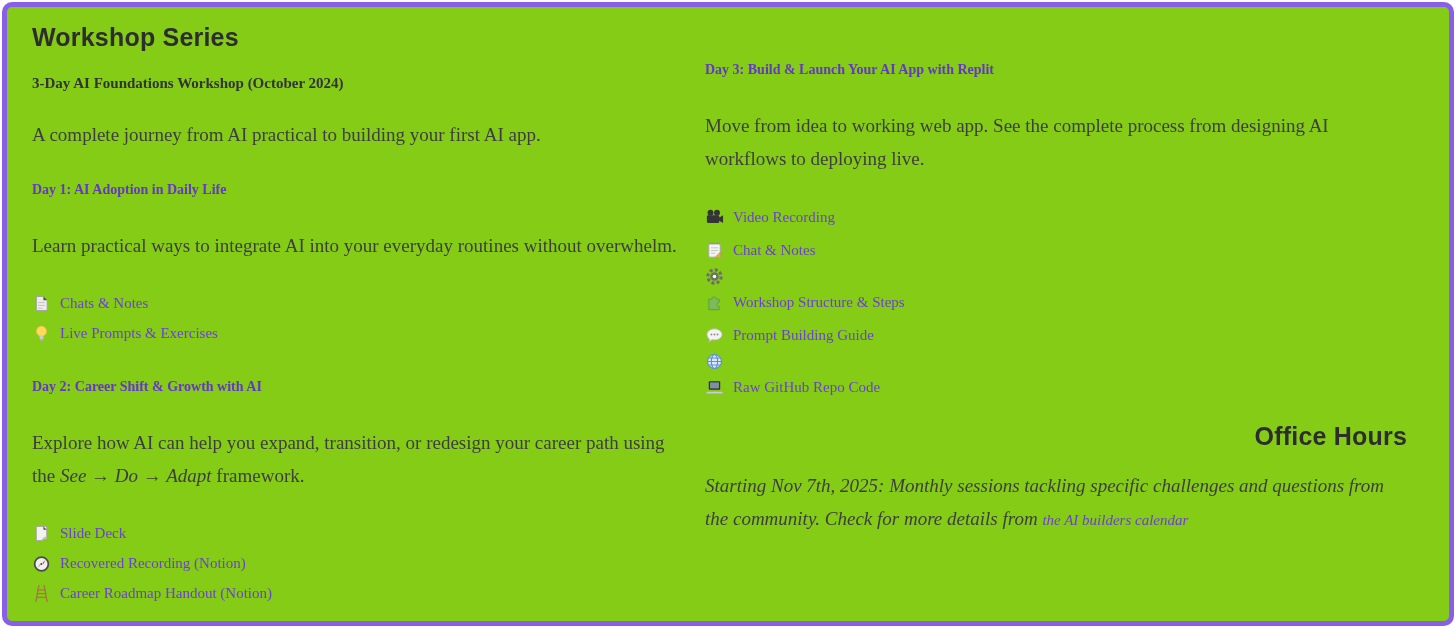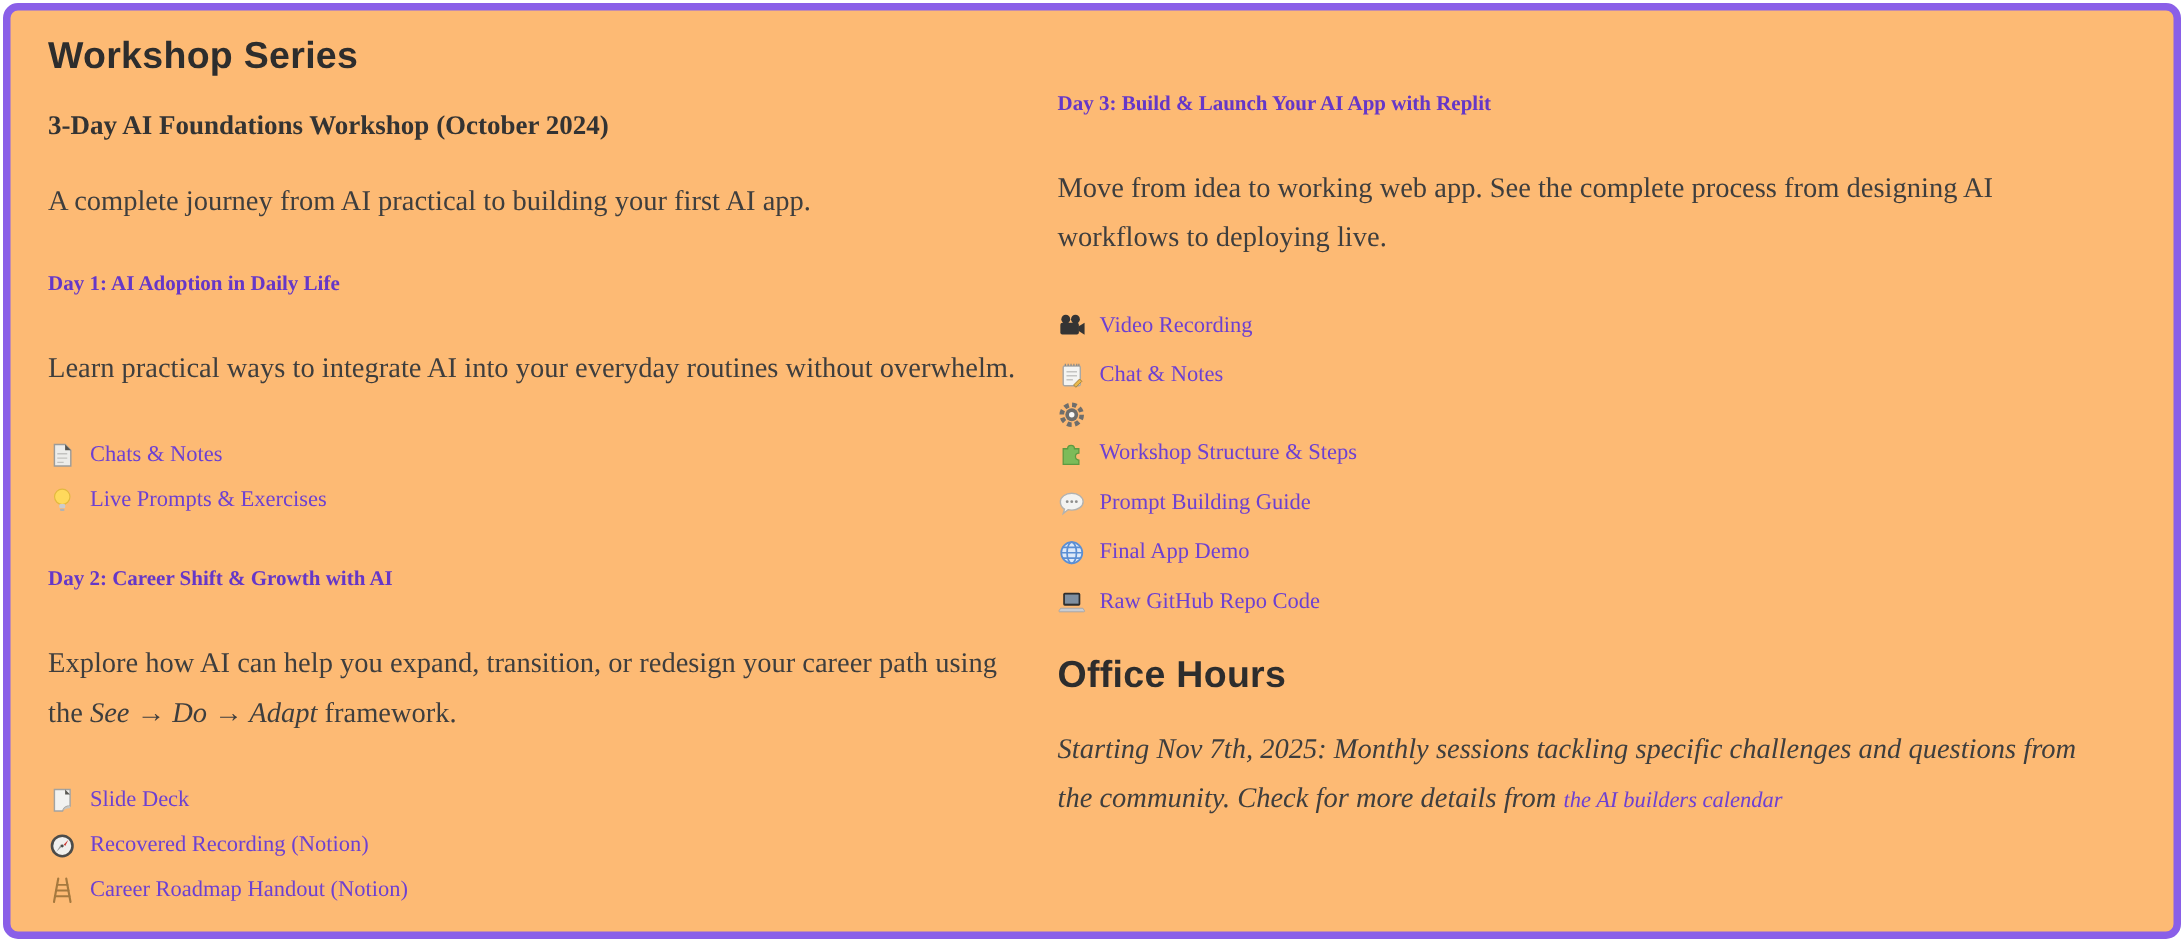--- a/index.html
+++ b/index.html
@@ -15,7 +15,7 @@
     left: 2px; top: 2px; right: 2px; bottom: 2px;
     border: 5px solid #8a5fe8;
     border-radius: 10px;
-    background: #fdba74;
+    background: #84cc16;
     padding: 14px 24px 0 25px;
     overflow: hidden;
   }

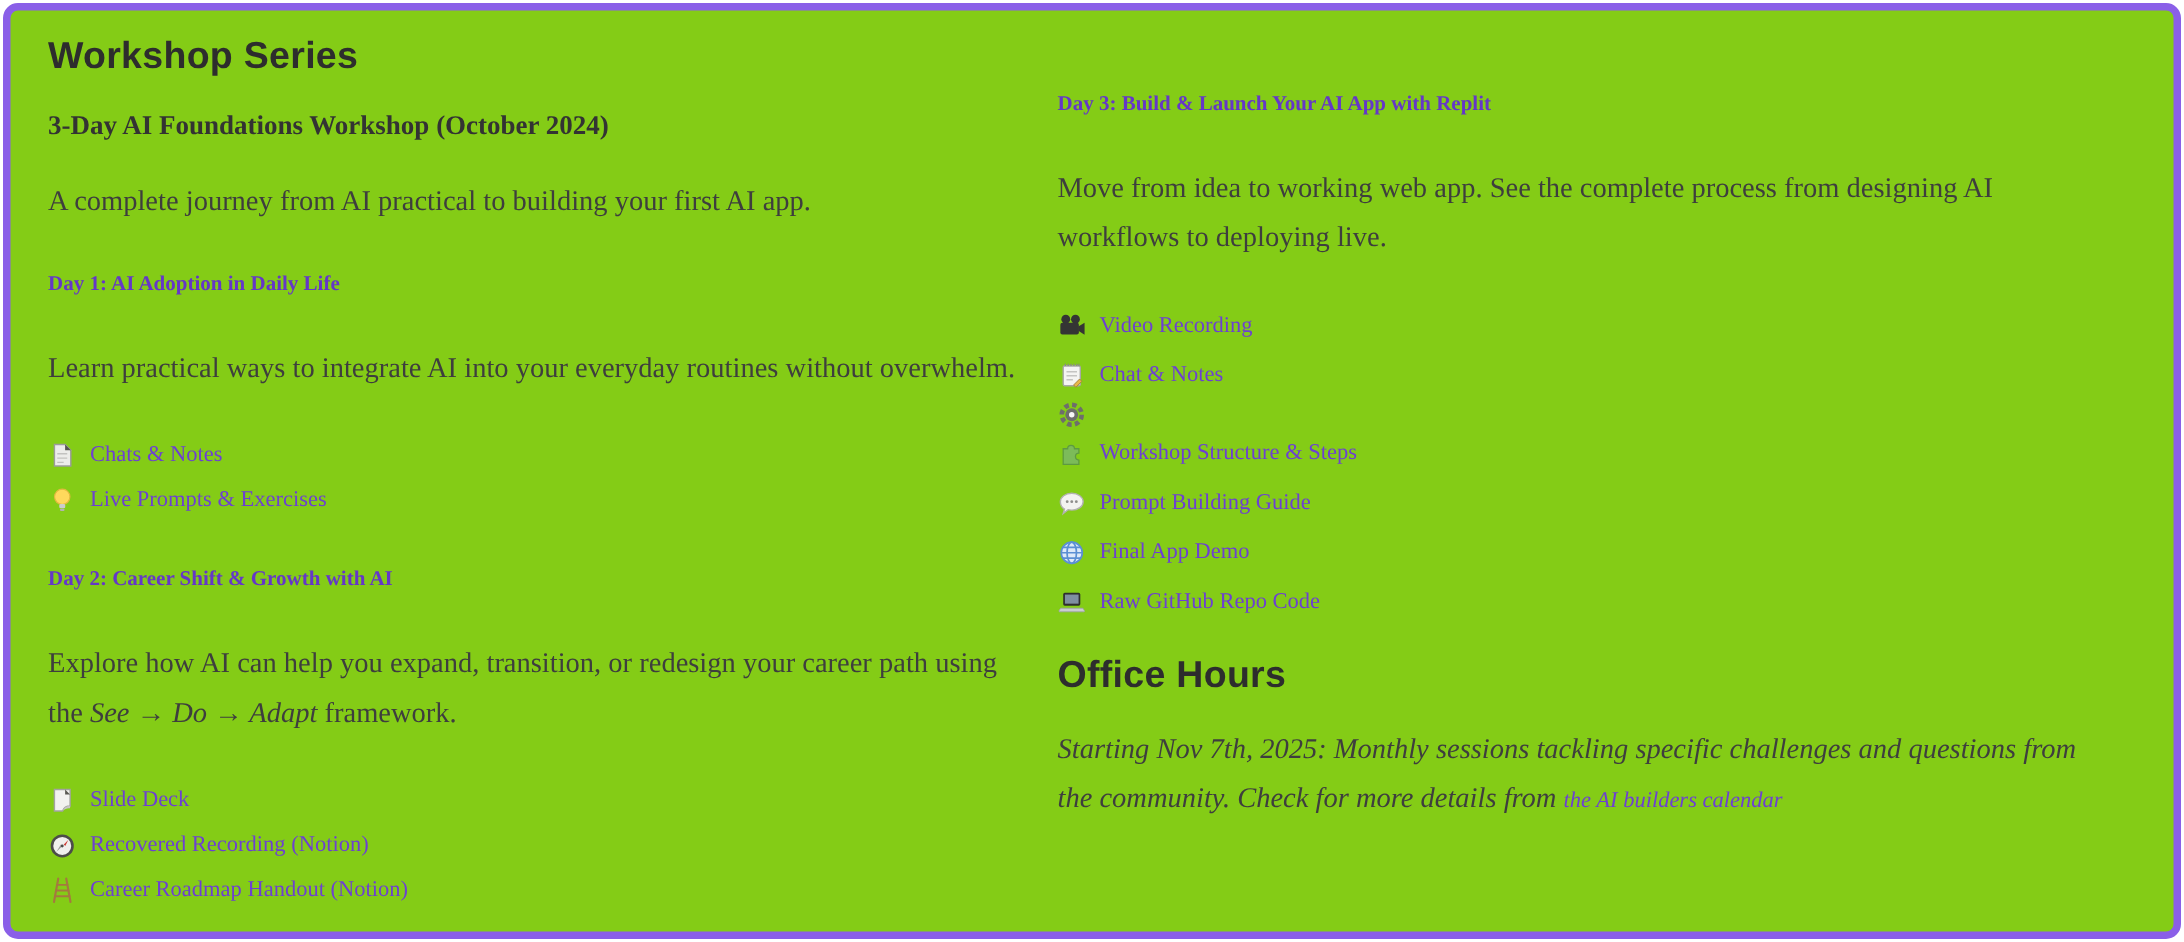--- a/index.html
+++ b/index.html
@@ -39,7 +39,7 @@
   .office-title { margin: 18px 0 24px 0; }
 
   .subtitle {
-    font-size: 18px;
+    font-size: 15px;
     font-weight: 700;
     color: #333333;
     line-height: 26px;

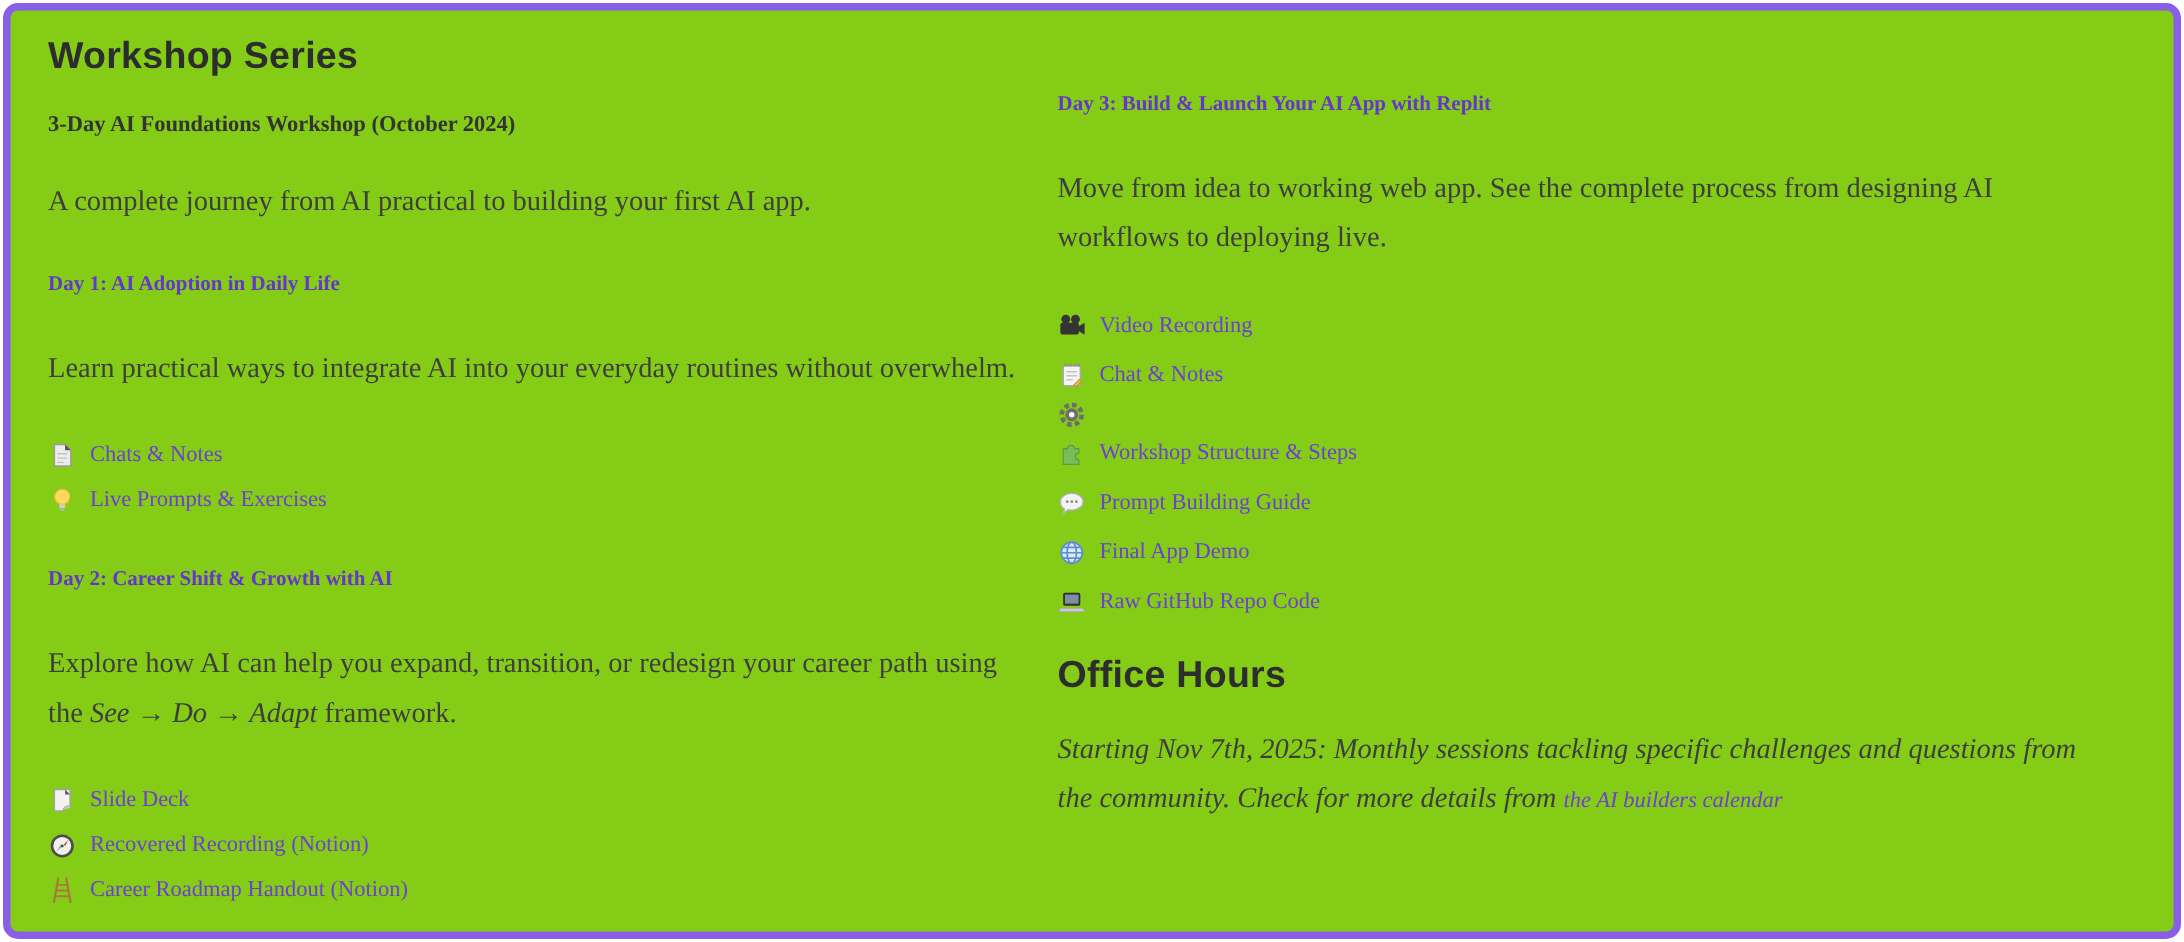--- a/index.html
+++ b/index.html
@@ -226,7 +226,6 @@
                 <path d="M2.6 10h14.8M3.7 6.3h12.6M3.7 13.7h12.6"></path>
               </svg>
           </span>
-          <a class="link">Final App Demo</a>
         </div>
         <div class="link-row">
           <span class="icon">

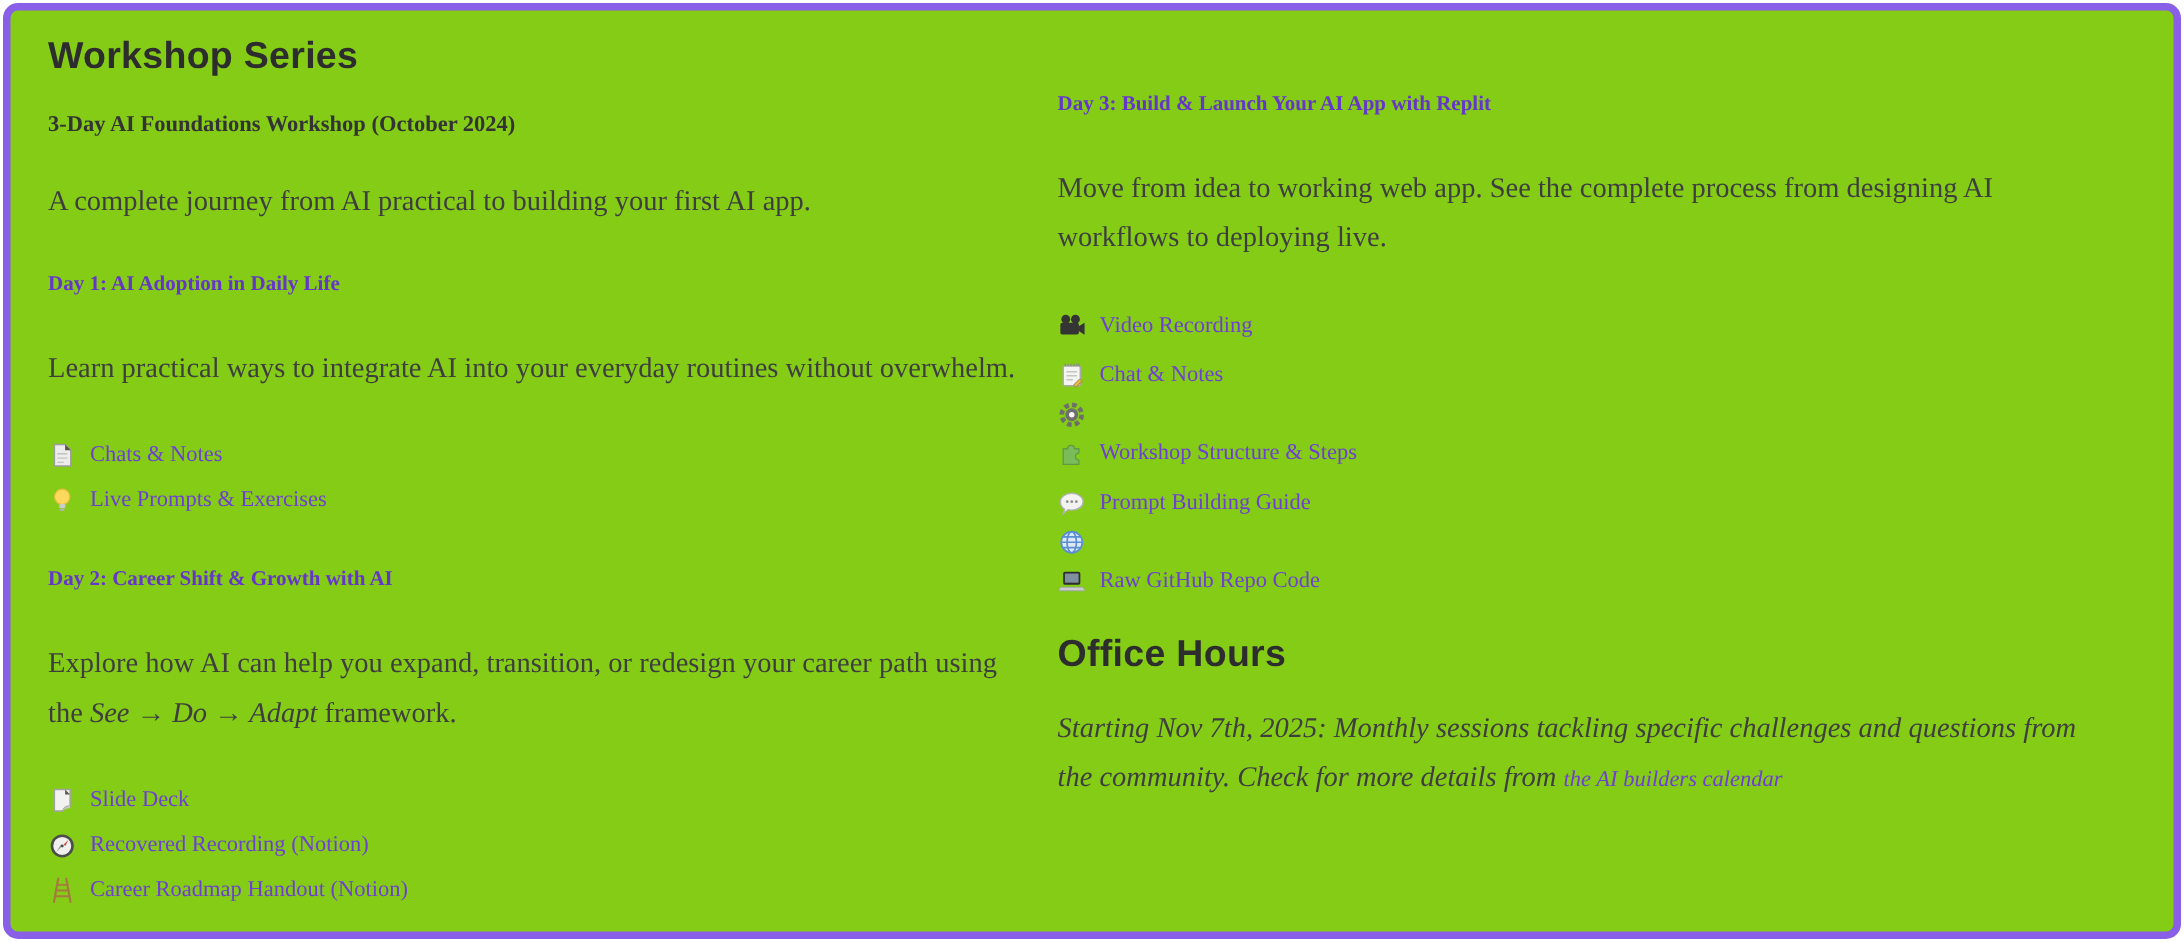--- a/index.html
+++ b/index.html
@@ -36,7 +36,7 @@
     margin: 2px 0 18px 0;
     line-height: 29px;
   }
-  .office-title { margin: 18px 0 24px 0; }
+  .office-title { margin: 18px 0 24px 0; text-align: right; }
 
   .subtitle {
     font-size: 15px;

